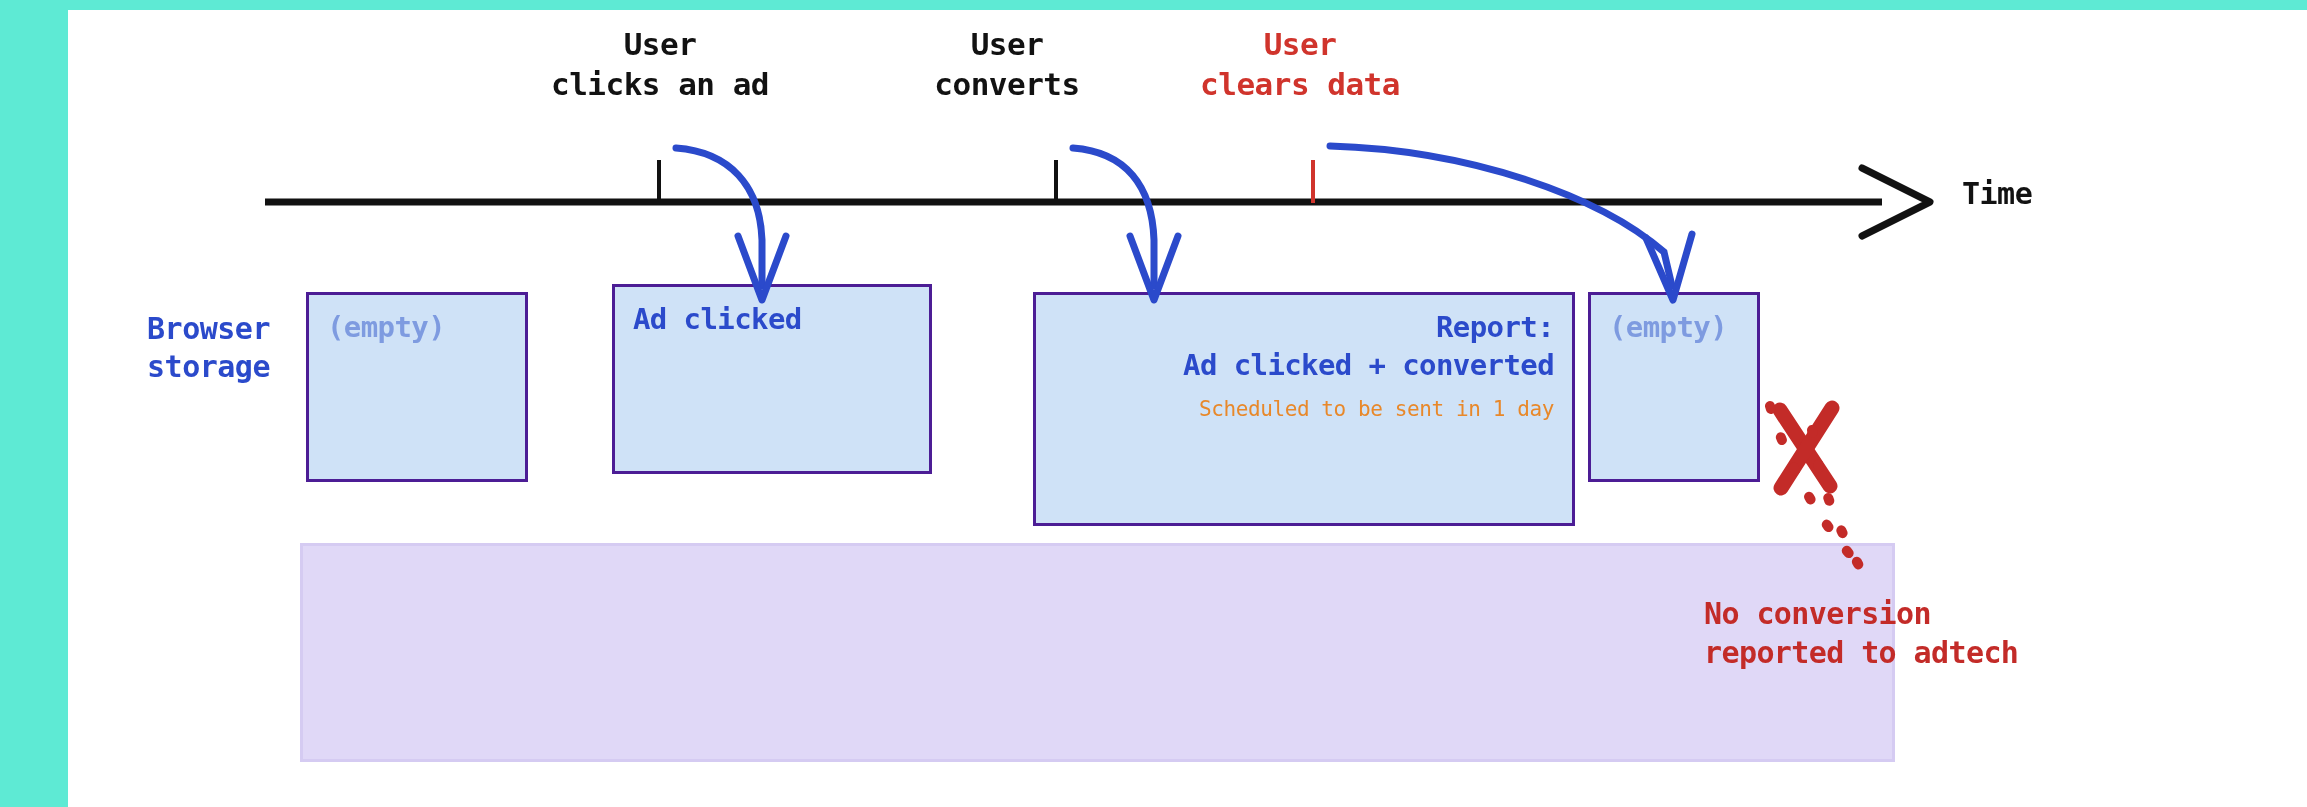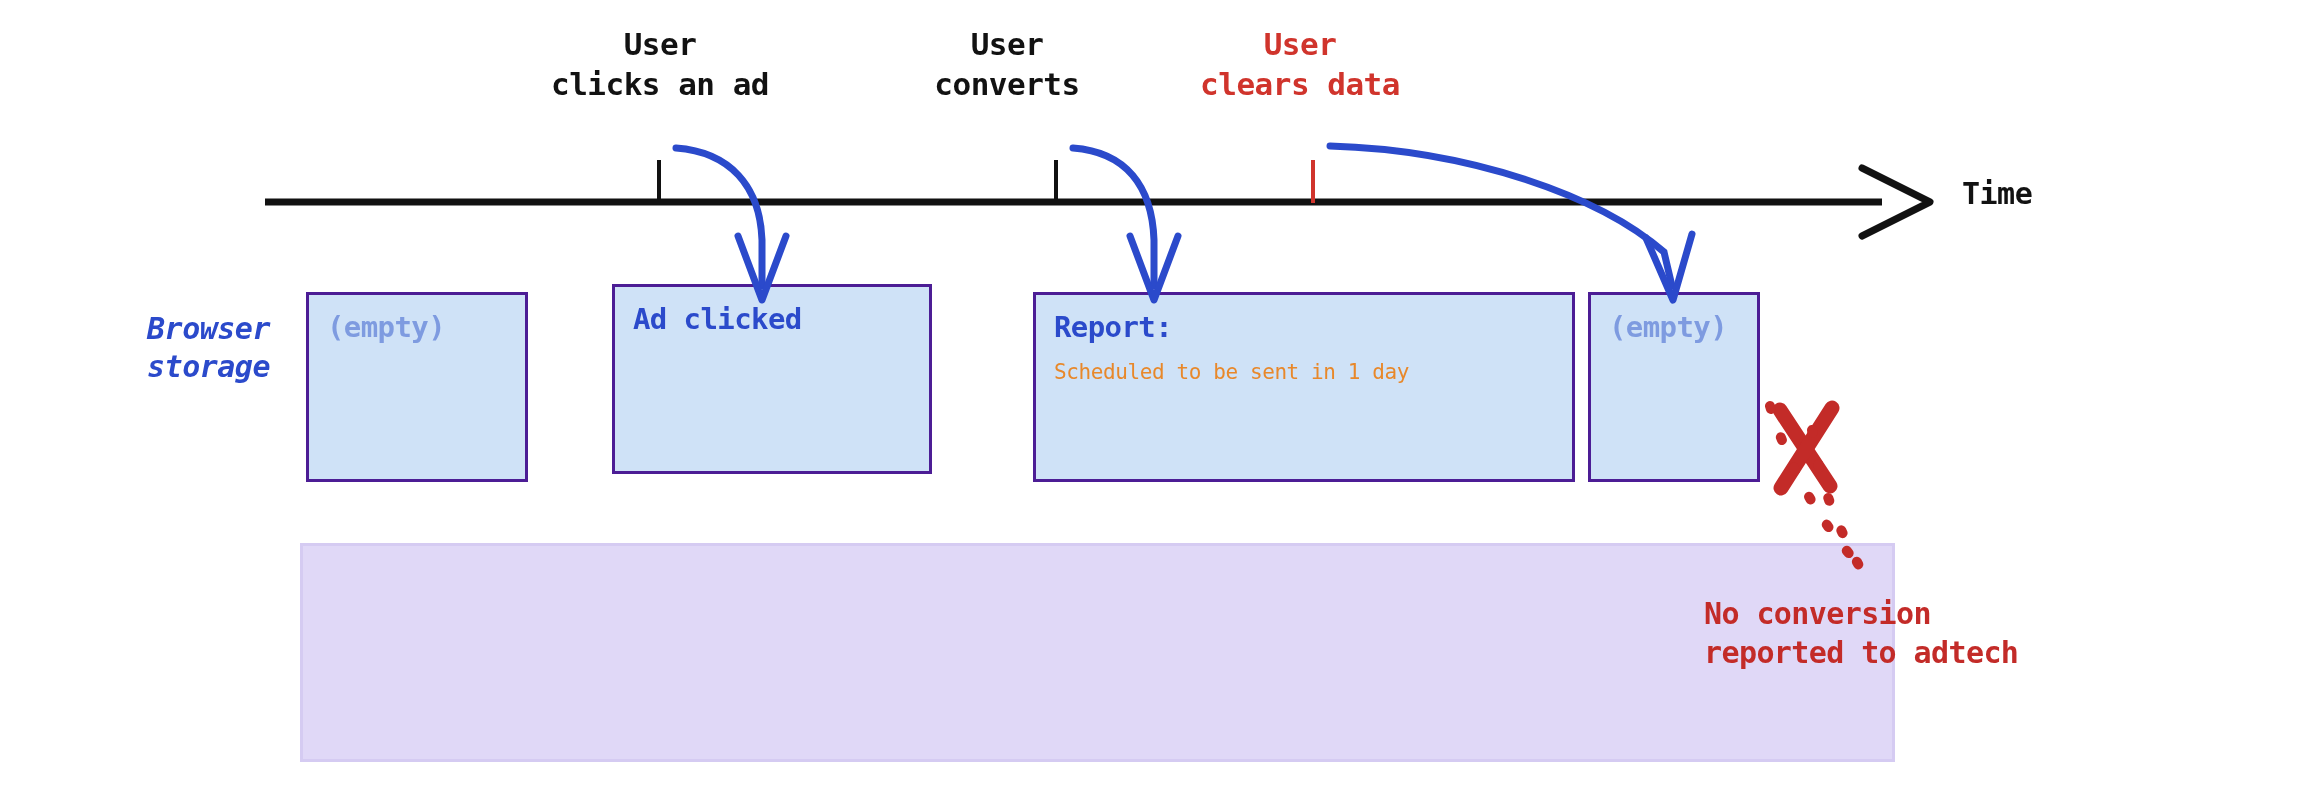--- a/index.html
+++ b/index.html
@@ -20,7 +20,7 @@
     top: 0;
     width: 2307px;
     height: 807px;
-    background: #ffffff;
+    background: #5eead4;
   }
 
   

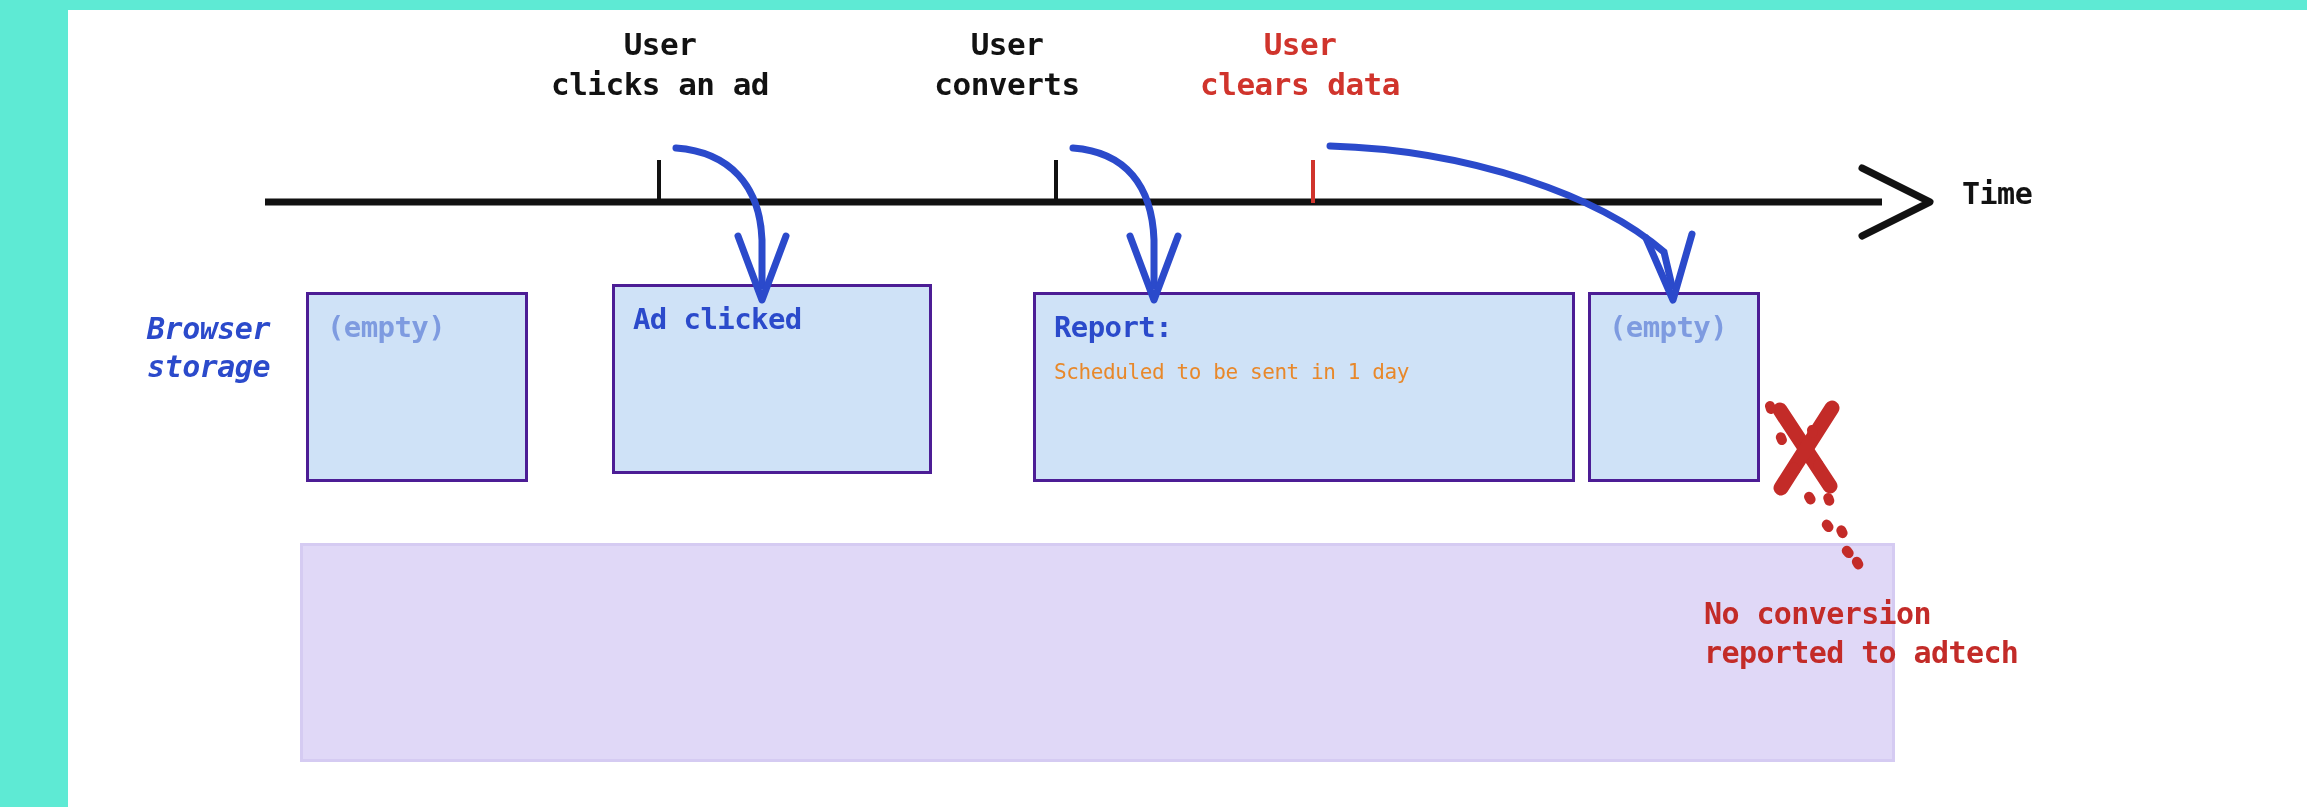--- a/index.html
+++ b/index.html
@@ -69,7 +69,6 @@
     line-height: 1.28;
     letter-spacing: -0.5px;
     white-space: pre;
-    font-style: italic;
   }
   #lbl-browser { left: 40px; top: 310px; width: 230px; color: #2B4ACB; }
   #lbl-adtech  { left: 40px; top: 584px; width: 230px; color: #6633CC; }

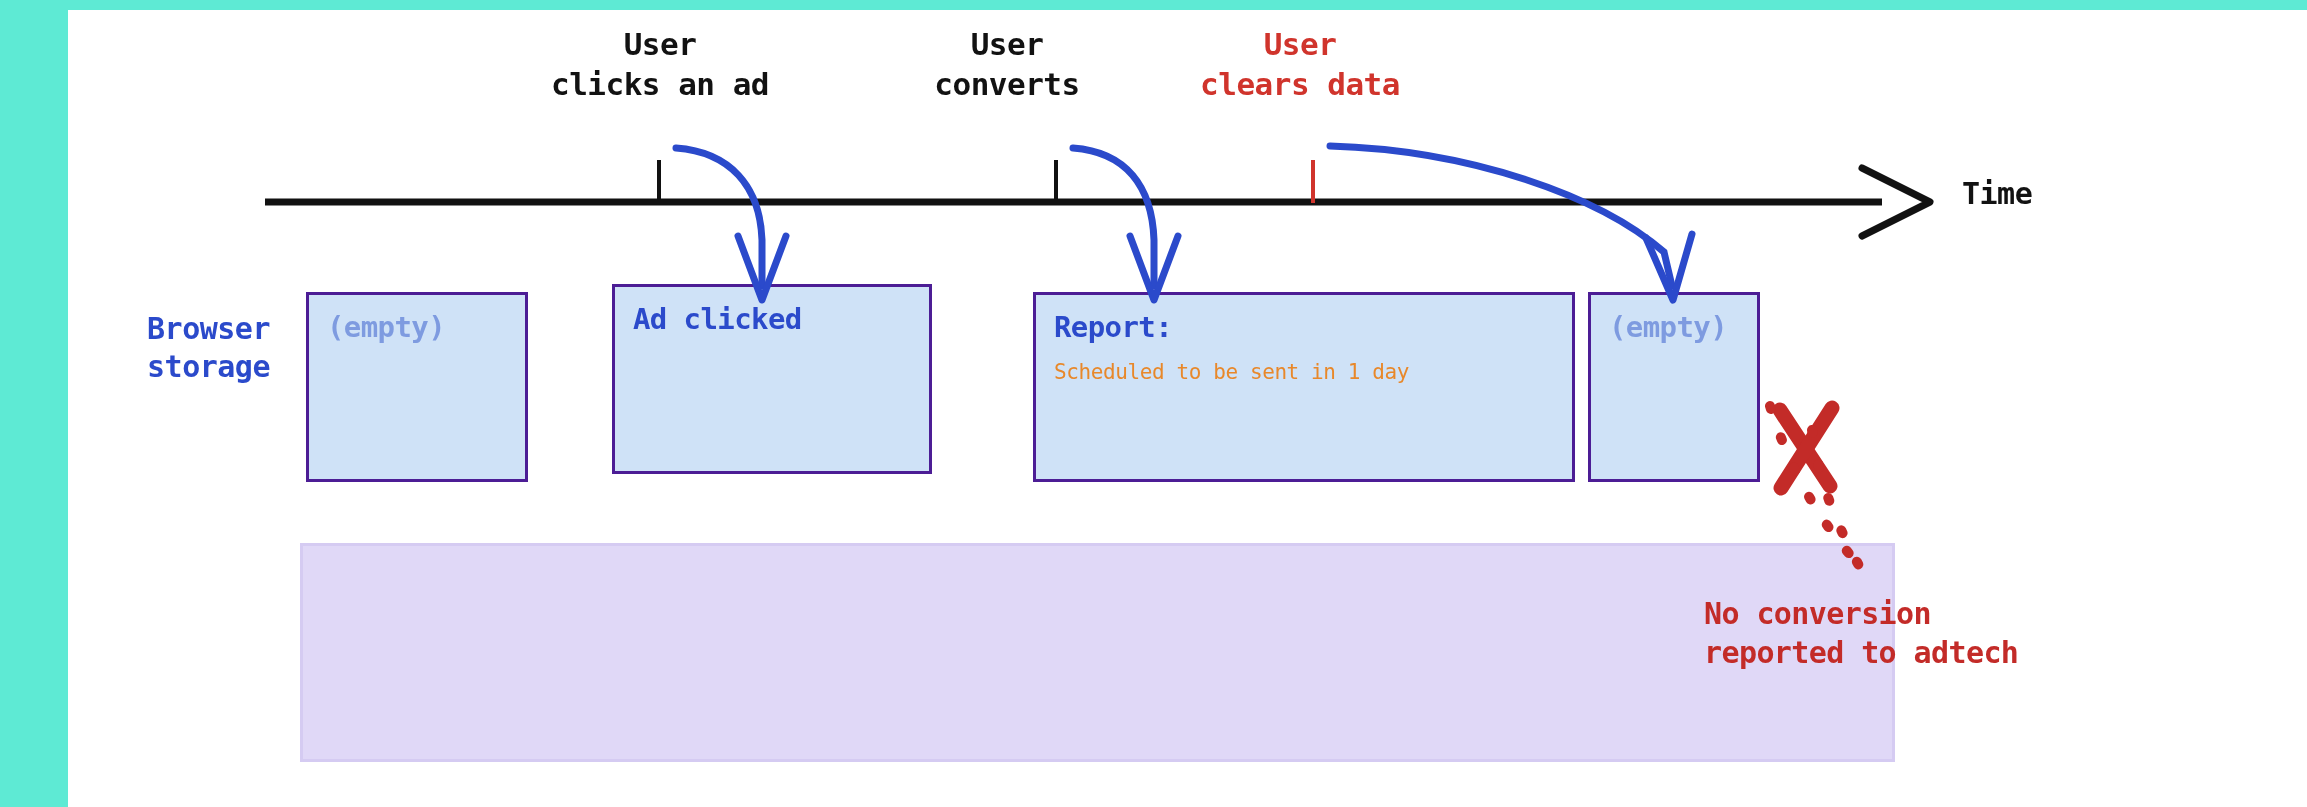--- a/index.html
+++ b/index.html
@@ -102,7 +102,7 @@
 
   #box-1 { left: 306px;  top: 292px; width: 222px; height: 190px; }
   #box-2 { left: 612px;  top: 284px; width: 320px; height: 190px; }
-  #box-3 { left: 1033px; top: 292px; width: 542px; height: 190px; }
+  #box-3 { left: 1033px; top: 292px; width: 542px; height: 234px; text-align: right; }
   #box-4 { left: 1588px; top: 292px; width: 172px; height: 190px; }
 
   

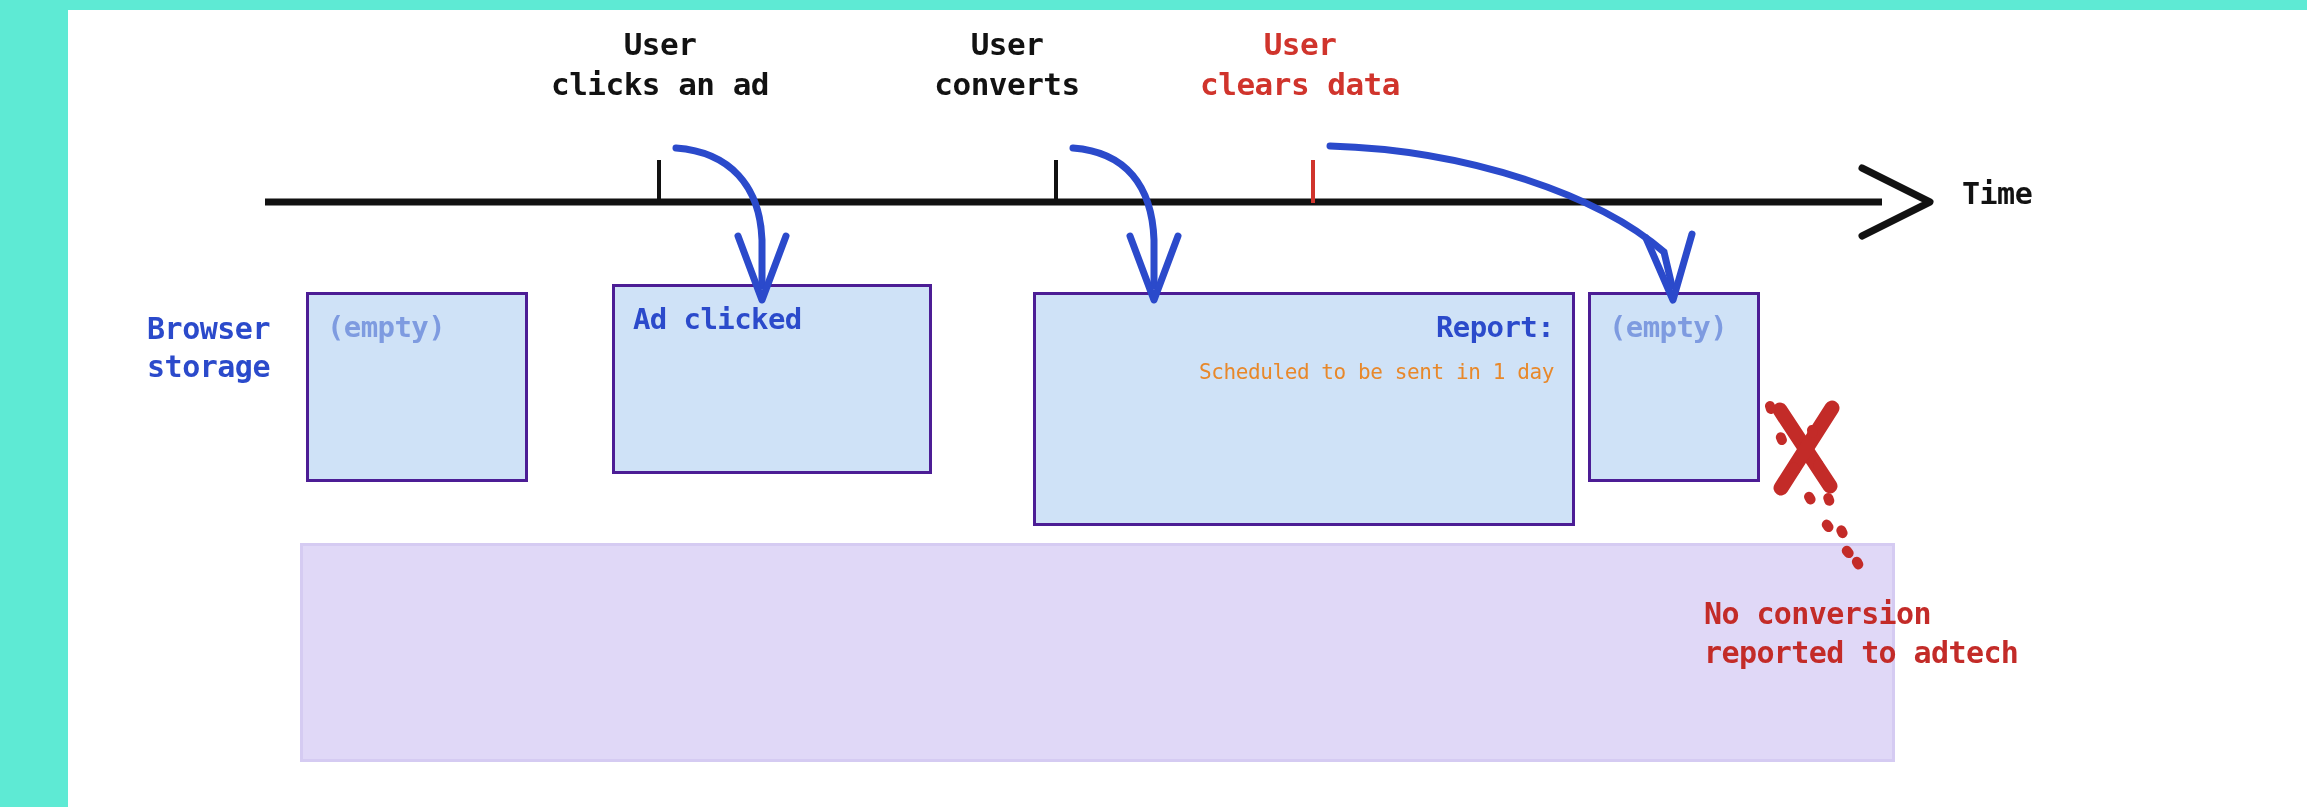--- a/index.html
+++ b/index.html
@@ -173,6 +173,7 @@
 
   <div class="store-box" id="box-3">
     <div class="store-line">Report:</div>
+    <div class="store-line">Ad clicked + converted</div>
     <div class="store-note">Scheduled to be sent in 1 day</div>
   </div>
 

